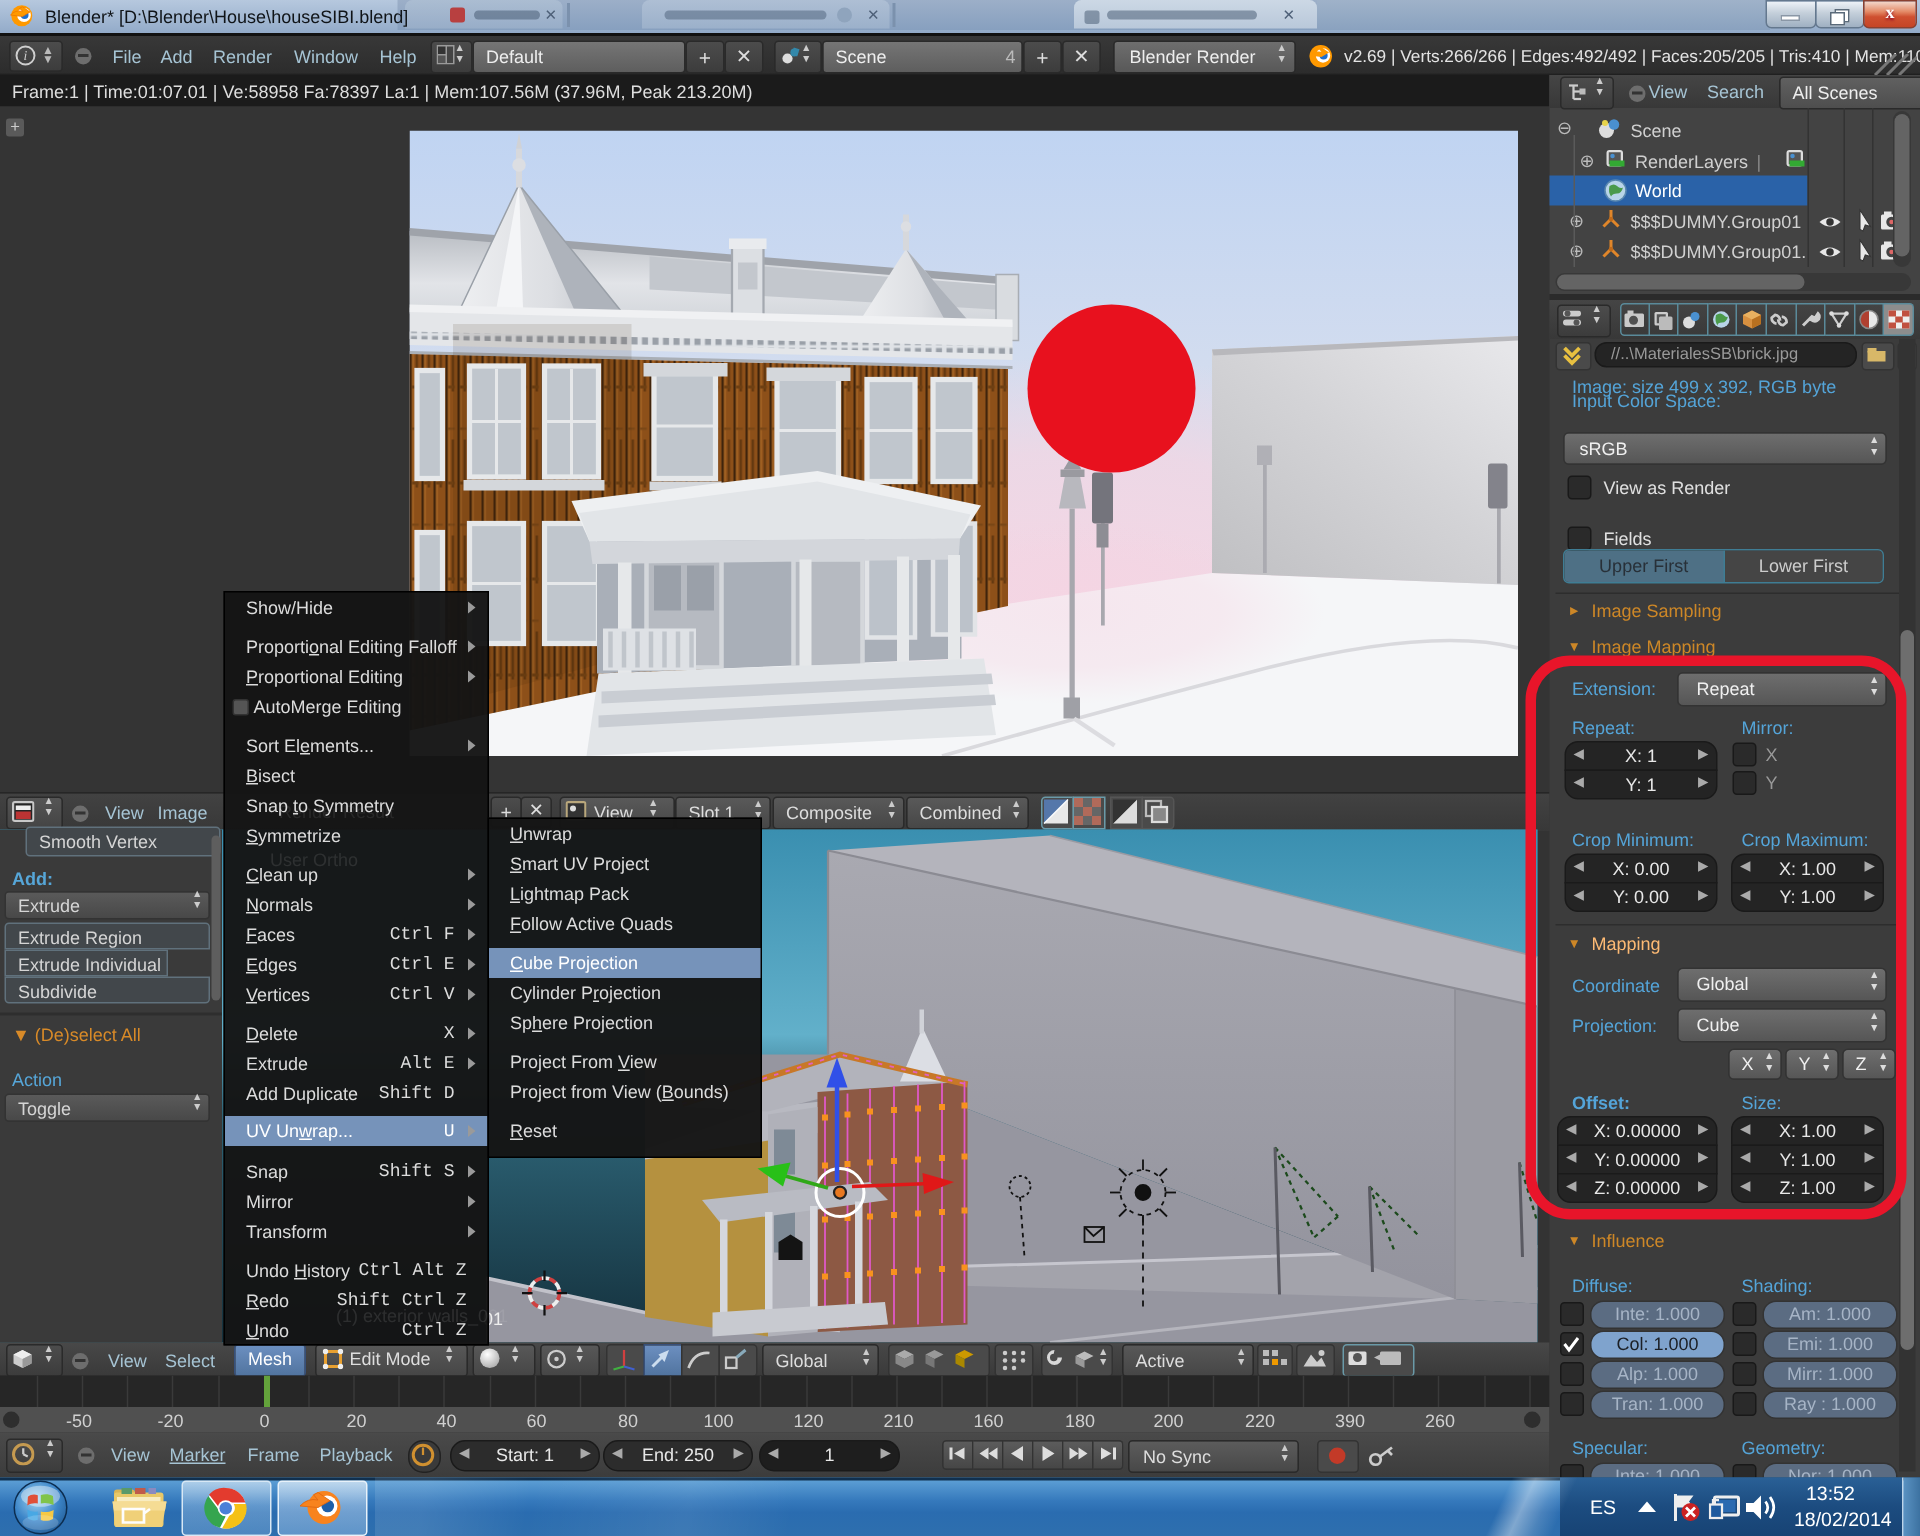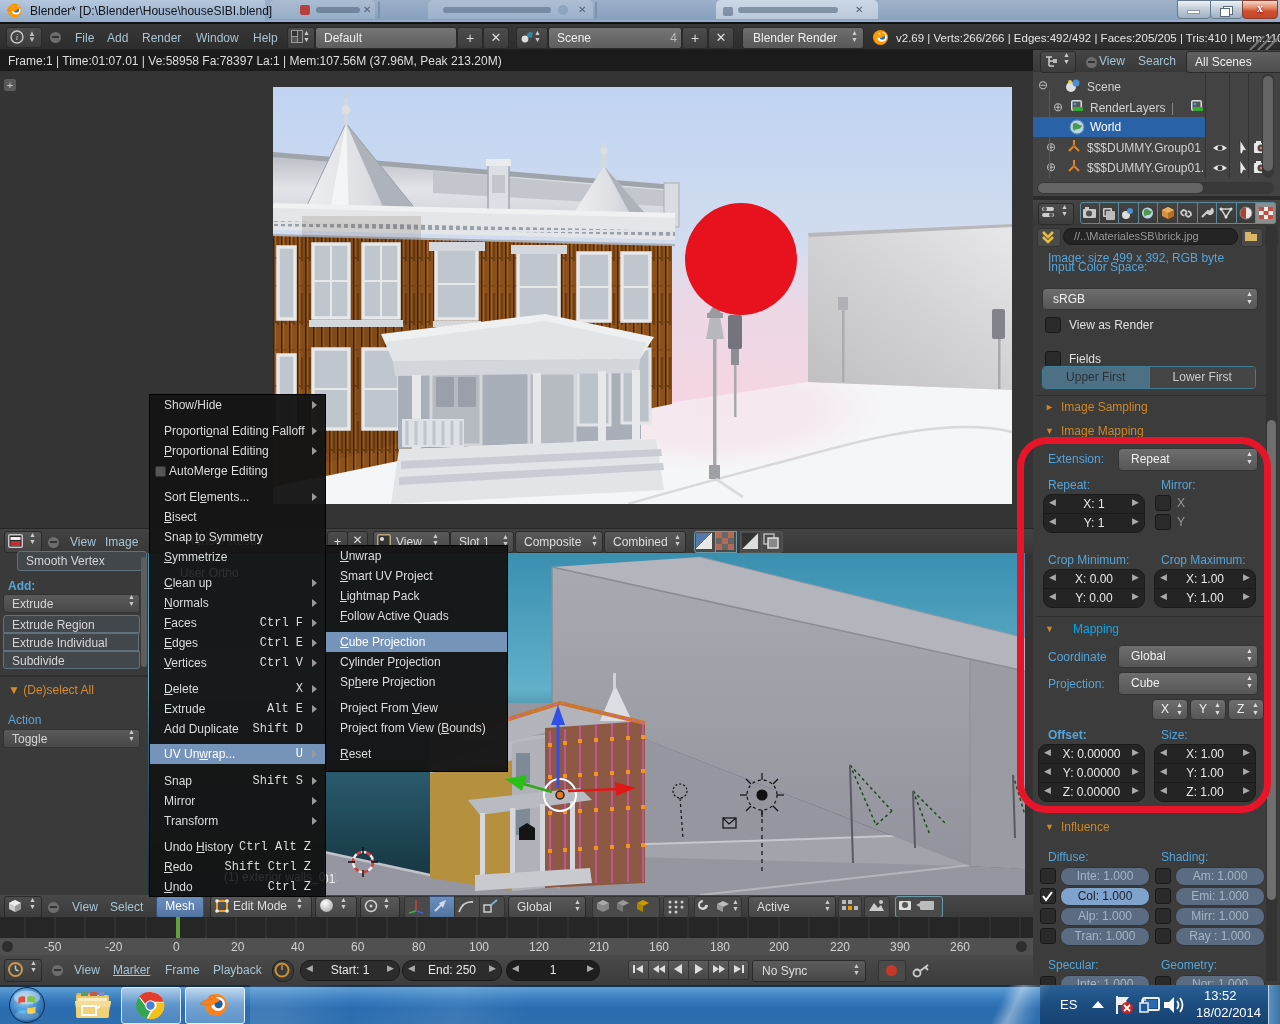--- a/index.html
+++ b/index.html
@@ -1036,7 +1036,7 @@
     <div class="stepper" style="left:121px;top:392px;width:100px;height:18px;border-radius:0 0 9px 9px"><span class="la">◀</span><span style="position:relative;top:2px">Y: 1.00</span><span class="ra">▶</span></div>
     <div style="position:absolute;left:4px;top:420px;width:239px;height:1px;background:#2d2d2d"></div>
     <div style="position:absolute;left:12px;top:428px;color:#cd8727;font-size:9px">▼</div>
-    <div style="position:absolute;left:40px;top:426px;color:#0ea5e9;">Mapping</div>
+    <div style="position:absolute;left:28px;top:426px;color:#fdba74;">Mapping</div>
     <div class="prop-lbl" style="left:15px;top:454px;">Coordinate</div>
     <div class="ddown" style="left:85px;top:449px;width:138px;height:21px;">
         <span style="position:absolute;left:12px;top:3px">Global</span>

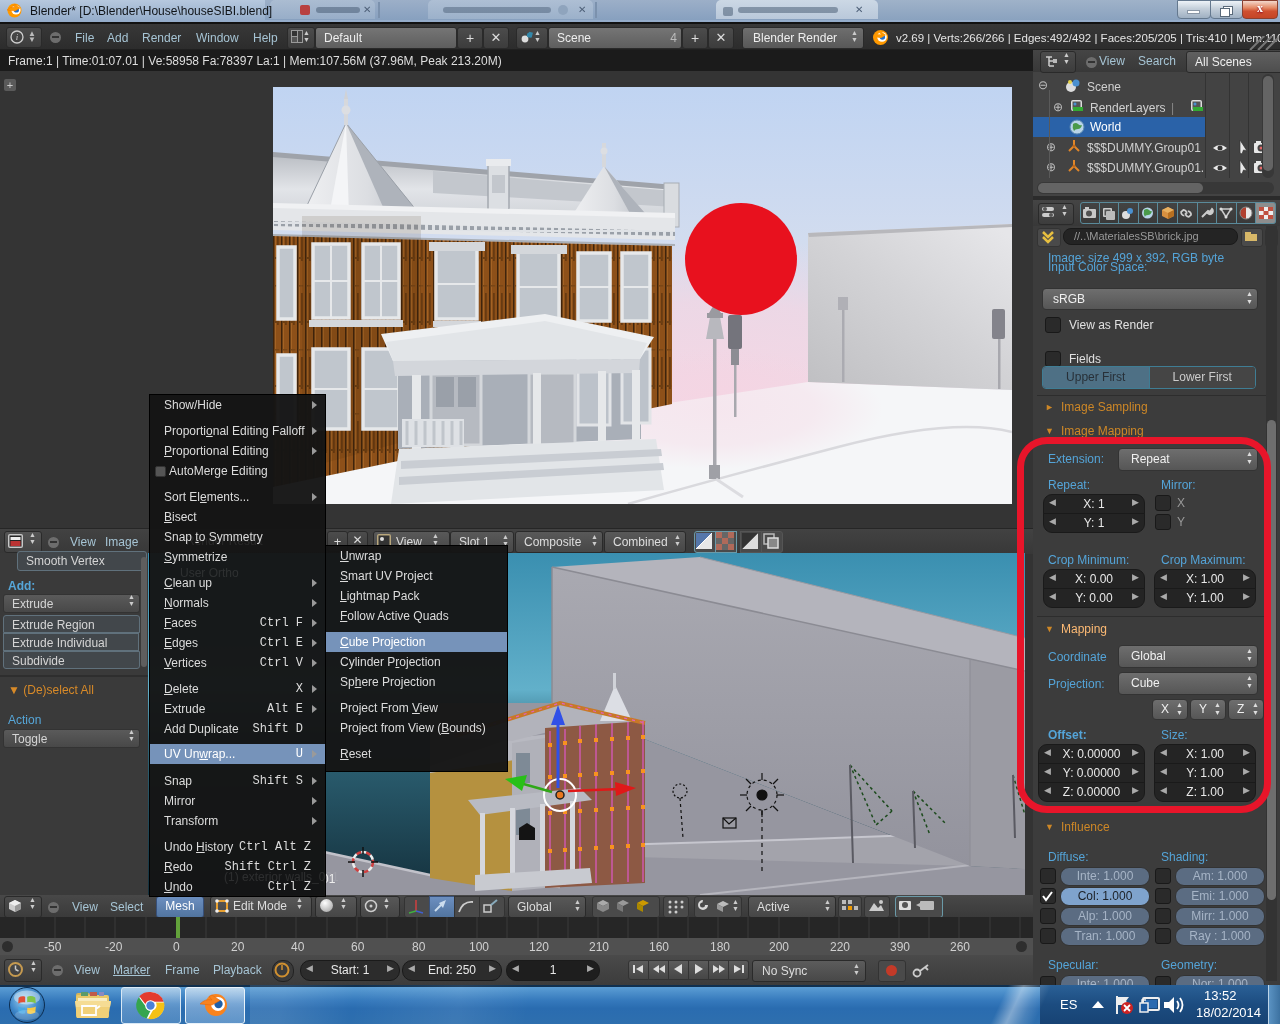--- a/index.html
+++ b/index.html
@@ -544,7 +544,7 @@
     <div class="blue" style="position:absolute;left:8px;top:26px;font-weight:bold;">Add:</div>
     <div class="tsbtn" style="left:3px;top:41px;width:137px;height:19px;background:linear-gradient(#5a5a5a,#484848);border-color:#333">Extrude<span style="position:absolute;right:4px;top:-2px;color:#ccc;font-size:7px">▲<br>▼</span></div>
     <div class="tsbtn" style="left:3px;top:62px;width:137px;height:18px;border-radius:3px 3px 0 0;">Extrude Region</div>
-    <div class="tsbtn" style="left:3px;top:80px;width:136px;height:18px;border-radius:0;">Extrude Individual</div>
+    <div class="tsbtn" style="left:3px;top:80px;width:109px;height:18px;border-radius:0;">Extrude Individual</div>
     <div class="tsbtn" style="left:3px;top:98px;width:137px;height:18px;border-radius:0 0 3px 3px;">Subdivide</div>
     <div style="position:absolute;left:0px;top:122px;width:148px;height:2px;background:#2e2e2e"></div>
     <div style="position:absolute;left:8px;top:130px;color:#d88a28">▼ <span style="color:#d88a28">(De)select All</span></div>

